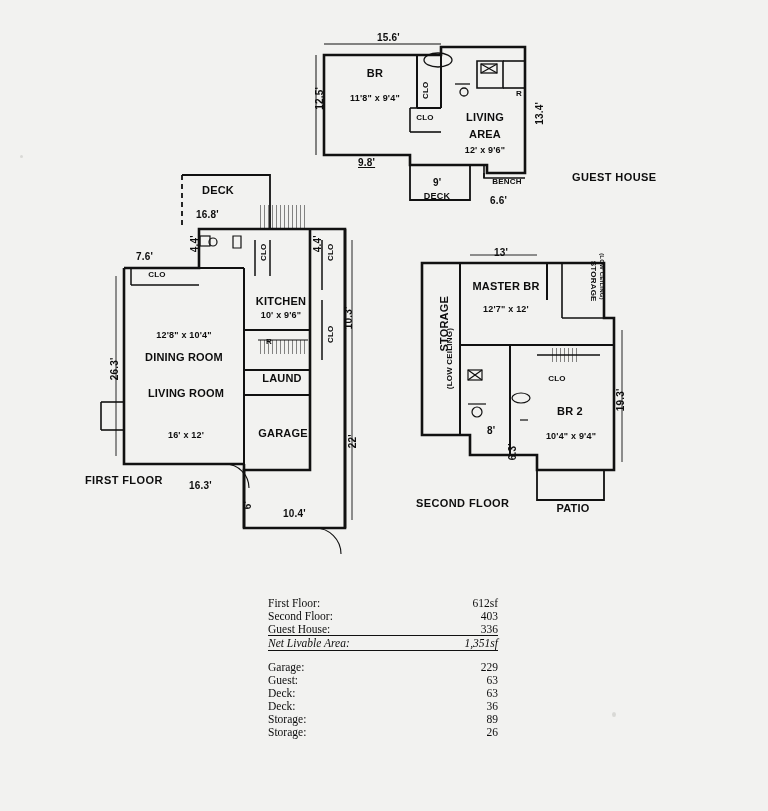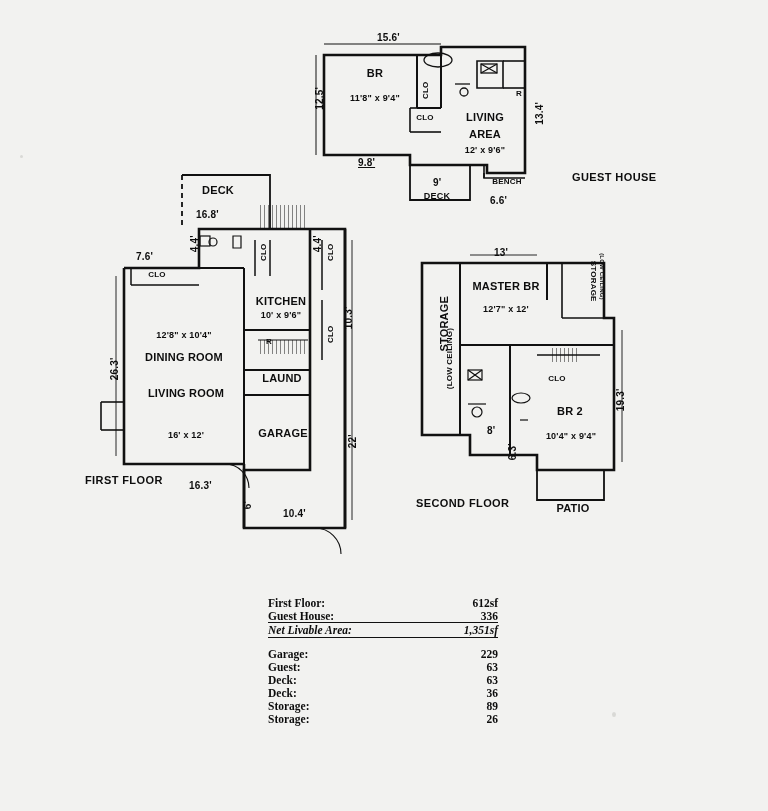--- a/index.html
+++ b/index.html
@@ -38,7 +38,7 @@
   }
   #areas .title { text-align:center; letter-spacing:0.6px; margin-bottom:3px; font-size:11.5px;}
   #areas table { border-collapse:collapse; width:230px; }
-  #areas td { padding:0.5px 0; font-weight:bold; font-size:11.5px; }
+  #areas td { padding:0.5px 0; font-weight:normal; font-size:11.5px; }
   #areas td.v { text-align:right; width:72px; }
   #areas tr.ruled td { border-bottom:1.3px solid #111; }
   #areas tr.net td { font-style:italic; padding-top:1px; }

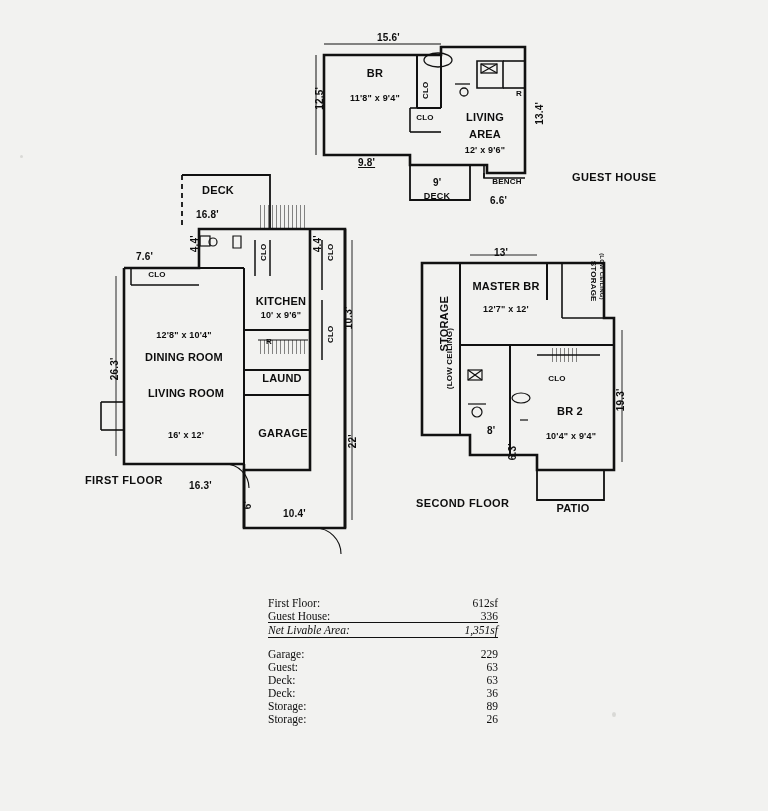--- a/index.html
+++ b/index.html
@@ -251,6 +251,10 @@
       <td>First  Floor:</td>
       <td class="v">612sf</td>
     </tr>
+    <tr>
+      <td>Second Floor:</td>
+      <td class="v">403</td>
+    </tr>
     <tr class="ruled">
       <td>Guest  House:</td>
       <td class="v">336</td>

